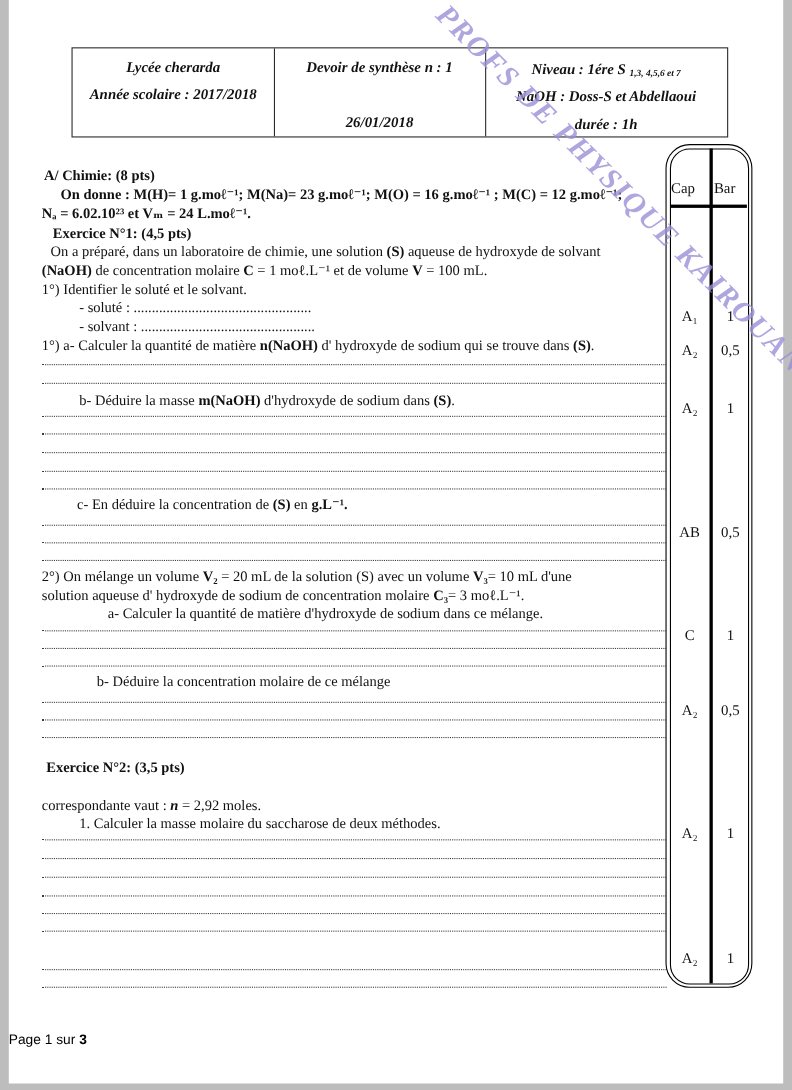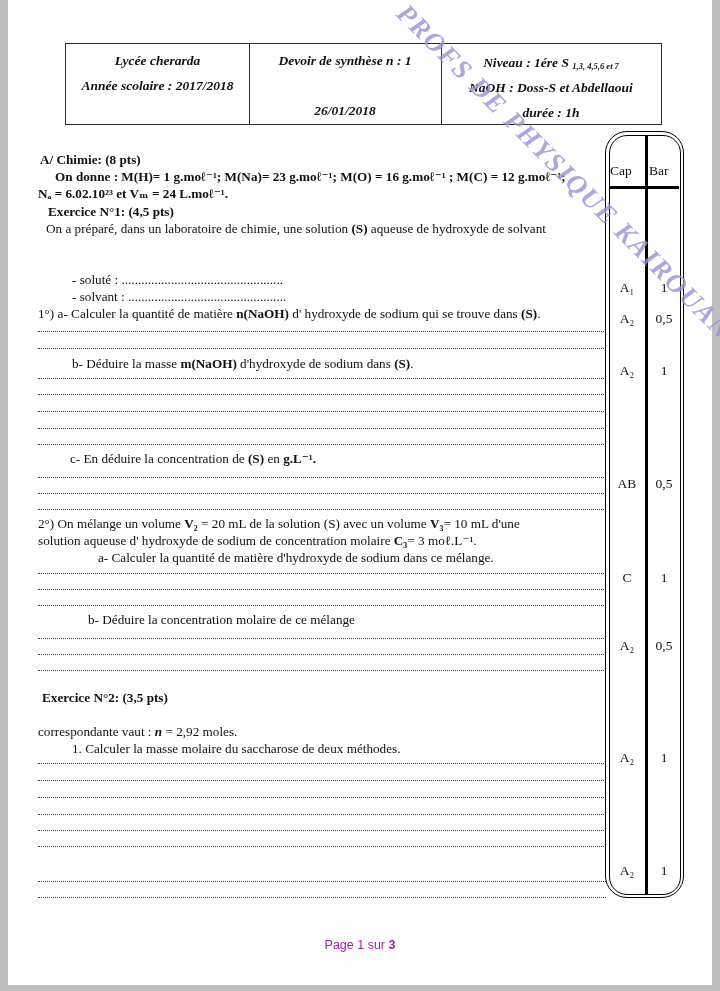--- a/index.html
+++ b/index.html
@@ -84,6 +84,7 @@
   <div class="abs bodytext b" style="left:30px;top:186px">Nₐ = 6.02.10²³ et Vₘ = 24 L.moℓ⁻¹.</div>
   <div class="abs bodytext b" style="left:40px;top:204px">Exercice N°1: (4,5 pts)</div>
   <div class="abs bodytext" style="left:38px;top:221px"><span>On a préparé, dans un laboratoire de chimie, une solution </span><span class="b">(S)</span><span> aqueuse de hydroxyde de solvant</span></div>
+  <div class="abs bodytext" style="left:30px;top:238px"><span class="b">(NaOH)</span><span> de concentration molaire  </span><span class="b">C</span><span> = 1 moℓ.L⁻¹ et de volume  </span><span class="b">V</span><span> = 100 mL.</span></div>
   <div class="abs bodytext" style="left:64px;top:272px">- soluté : .................................................</div>
   <div class="abs bodytext" style="left:64px;top:289px">- solvant : ................................................</div>
   <div class="abs bodytext" style="left:30px;top:306px"><span>1°) a- Calculer la quantité de matière </span><span class="b">n(NaOH)</span><span> d' hydroxyde de sodium qui se trouve dans </span><span class="b">(S)</span><span>.</span></div>

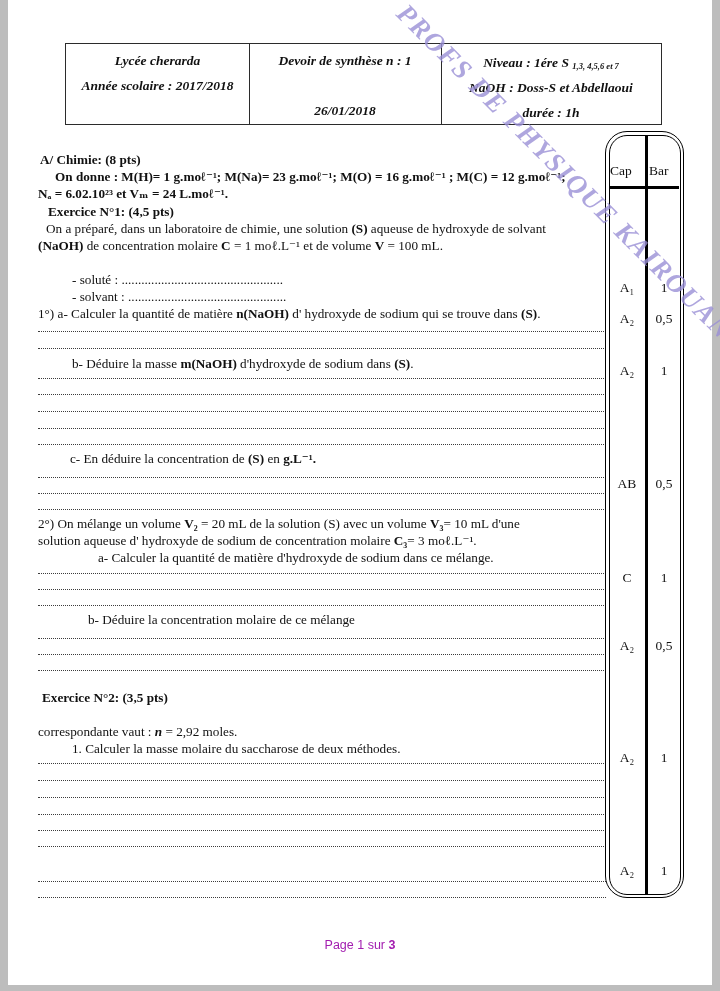--- a/index.html
+++ b/index.html
@@ -85,6 +85,7 @@
   <div class="abs bodytext b" style="left:40px;top:204px">Exercice N°1: (4,5 pts)</div>
   <div class="abs bodytext" style="left:38px;top:221px"><span>On a préparé, dans un laboratoire de chimie, une solution </span><span class="b">(S)</span><span> aqueuse de hydroxyde de solvant</span></div>
   <div class="abs bodytext" style="left:30px;top:238px"><span class="b">(NaOH)</span><span> de concentration molaire  </span><span class="b">C</span><span> = 1 moℓ.L⁻¹ et de volume  </span><span class="b">V</span><span> = 100 mL.</span></div>
+  <div class="abs bodytext" style="left:30px;top:255px">1°) Identifier le soluté et le solvant.</div>
   <div class="abs bodytext" style="left:64px;top:272px">- soluté : .................................................</div>
   <div class="abs bodytext" style="left:64px;top:289px">- solvant : ................................................</div>
   <div class="abs bodytext" style="left:30px;top:306px"><span>1°) a- Calculer la quantité de matière </span><span class="b">n(NaOH)</span><span> d' hydroxyde de sodium qui se trouve dans </span><span class="b">(S)</span><span>.</span></div>

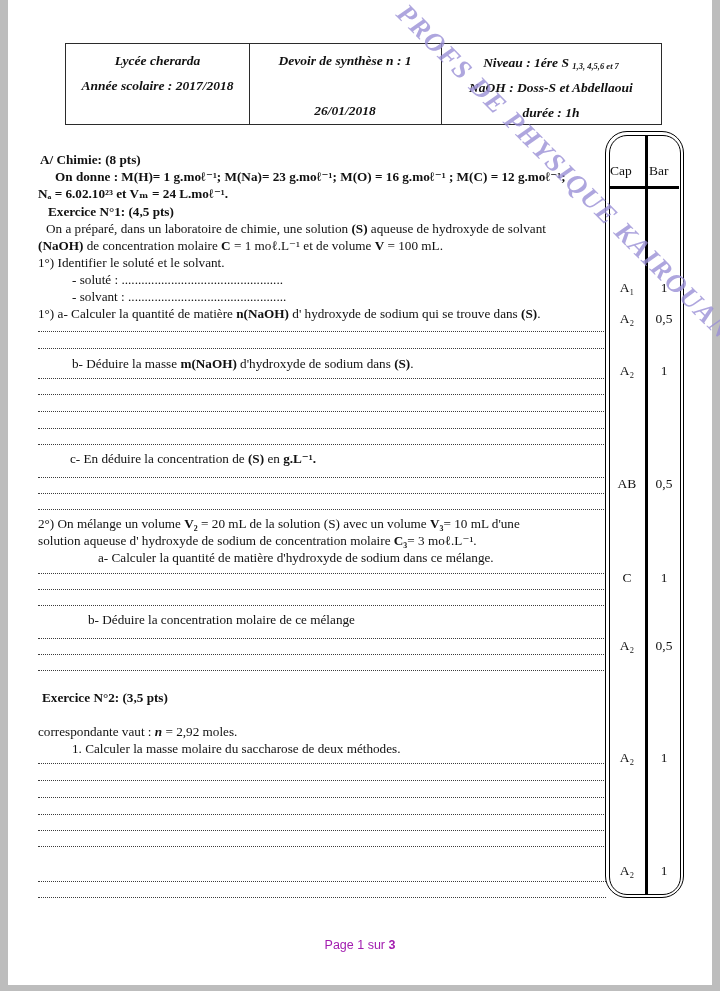--- a/index.html
+++ b/index.html
@@ -56,8 +56,8 @@
     white-space:nowrap;
   }
   .footer{
-    position:absolute;left:0;right:0;top:938px;text-align:center;
-    font-family:"Liberation Sans","DejaVu Sans",sans-serif;font-size:12.5px;color:#a21caf;
+    position:absolute;left:0;right:0;top:938px;
+    font-family:"Liberation Sans","DejaVu Sans",sans-serif;font-size:12.5px;color:#000000;
   }
 </style>
 </head>

